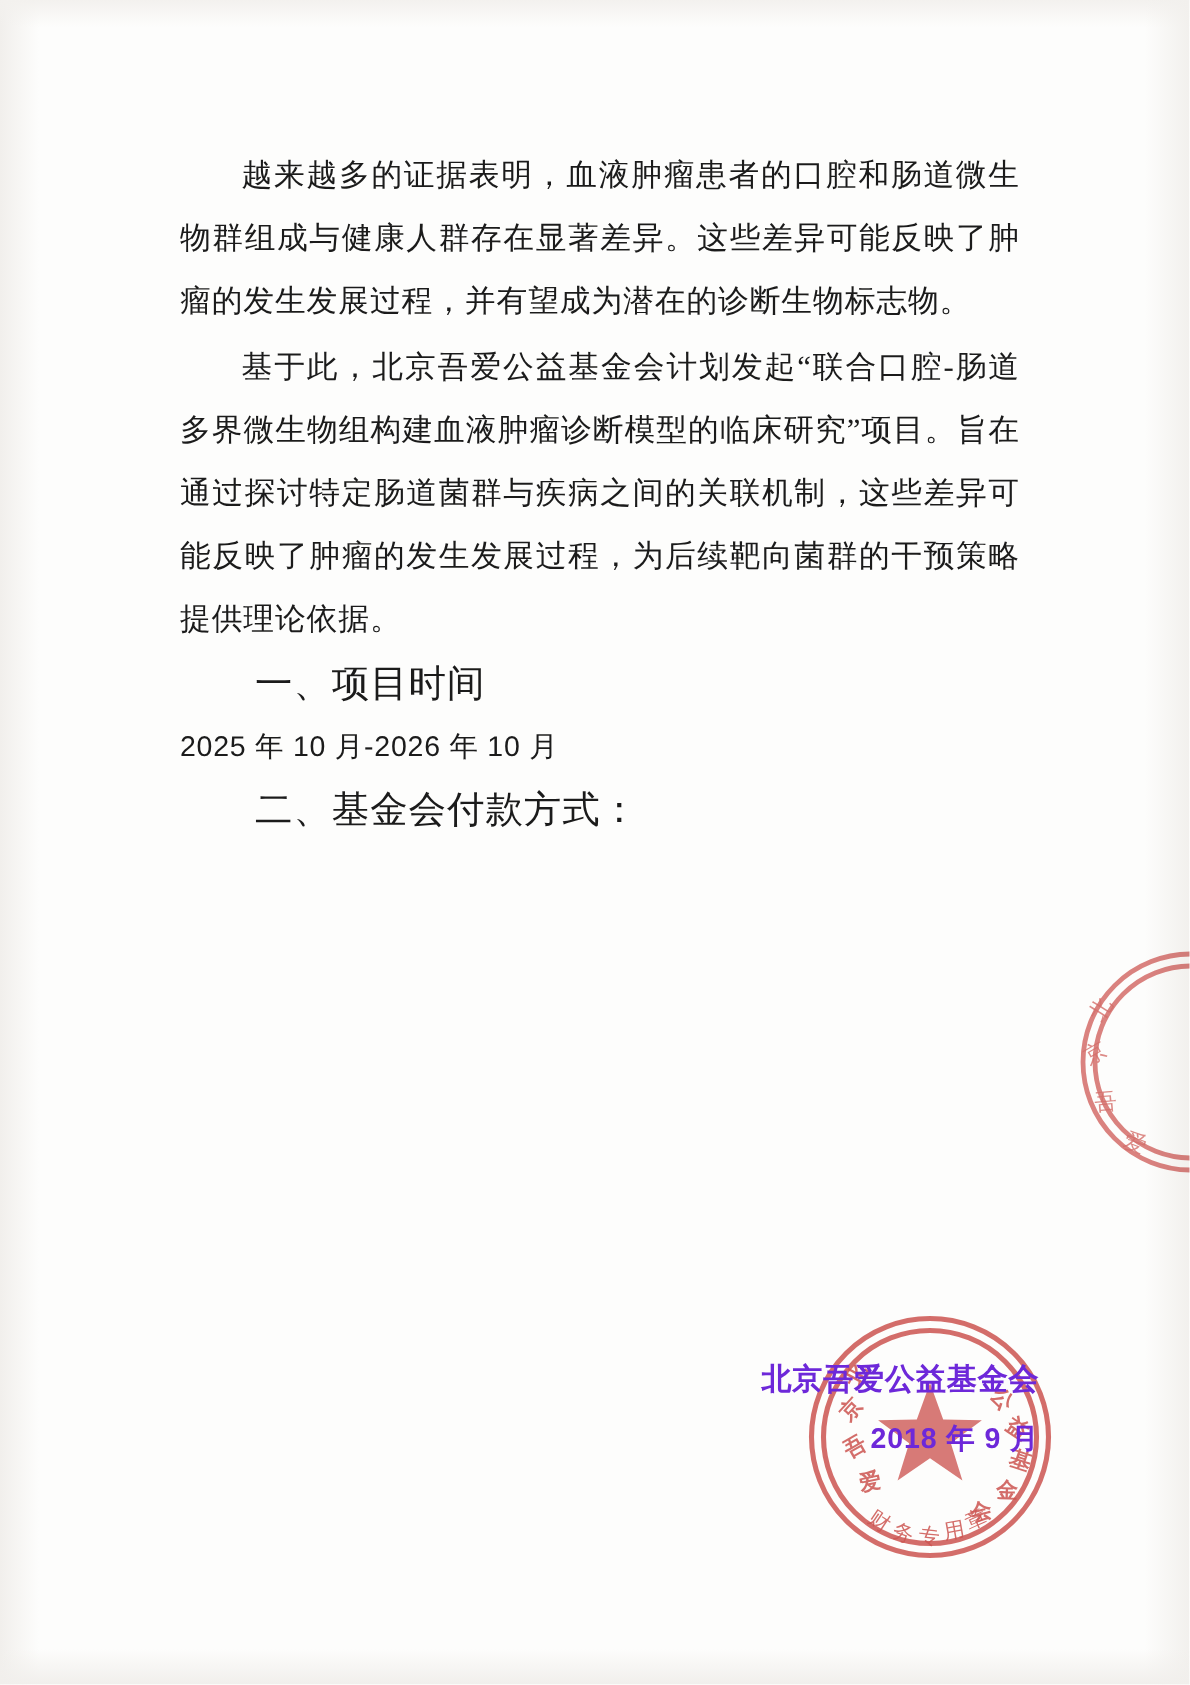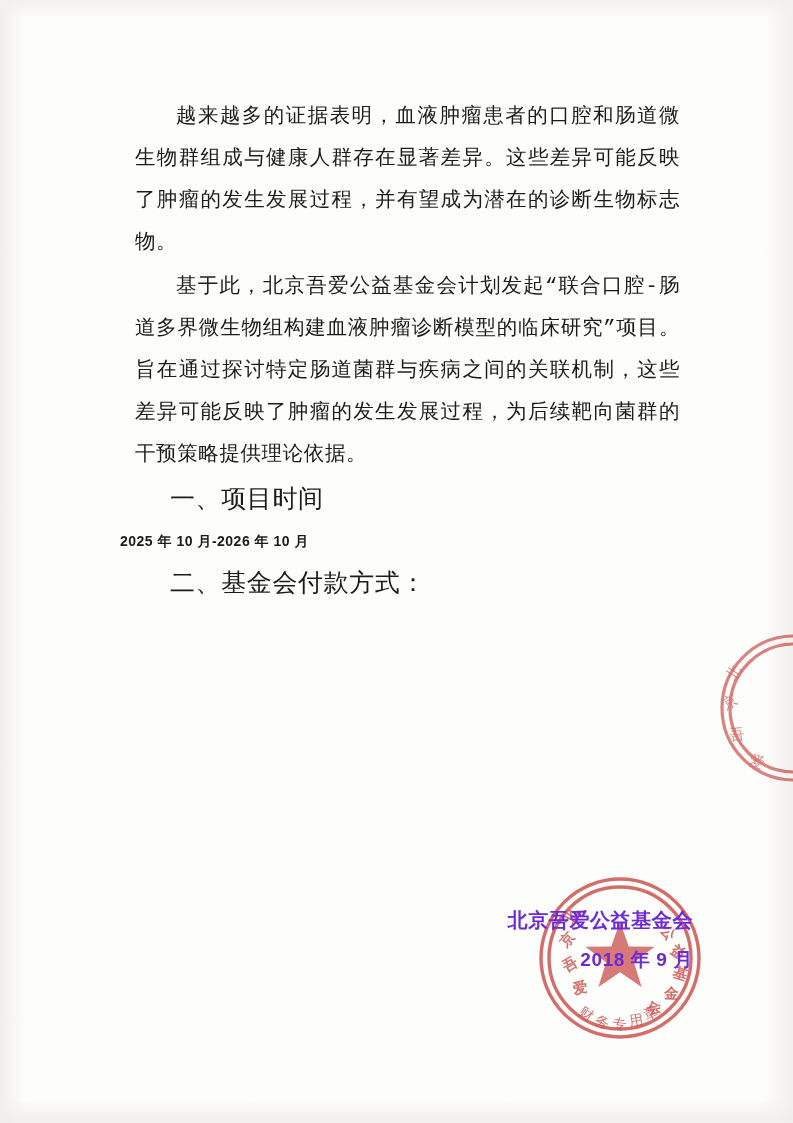--- a/index.html
+++ b/index.html
@@ -57,9 +57,9 @@
     letter-spacing: 0.6px;
     text-align: justify;
     text-justify: inter-ideograph;
-    margin: 0 0 2px 15px;
+    margin: 0 0 2px 0;
     text-indent: 2em;
-    font-family: Liberation Mono, monospace;
+    font-family: Liberation Serif, serif;
   }
 
   .heading-line {

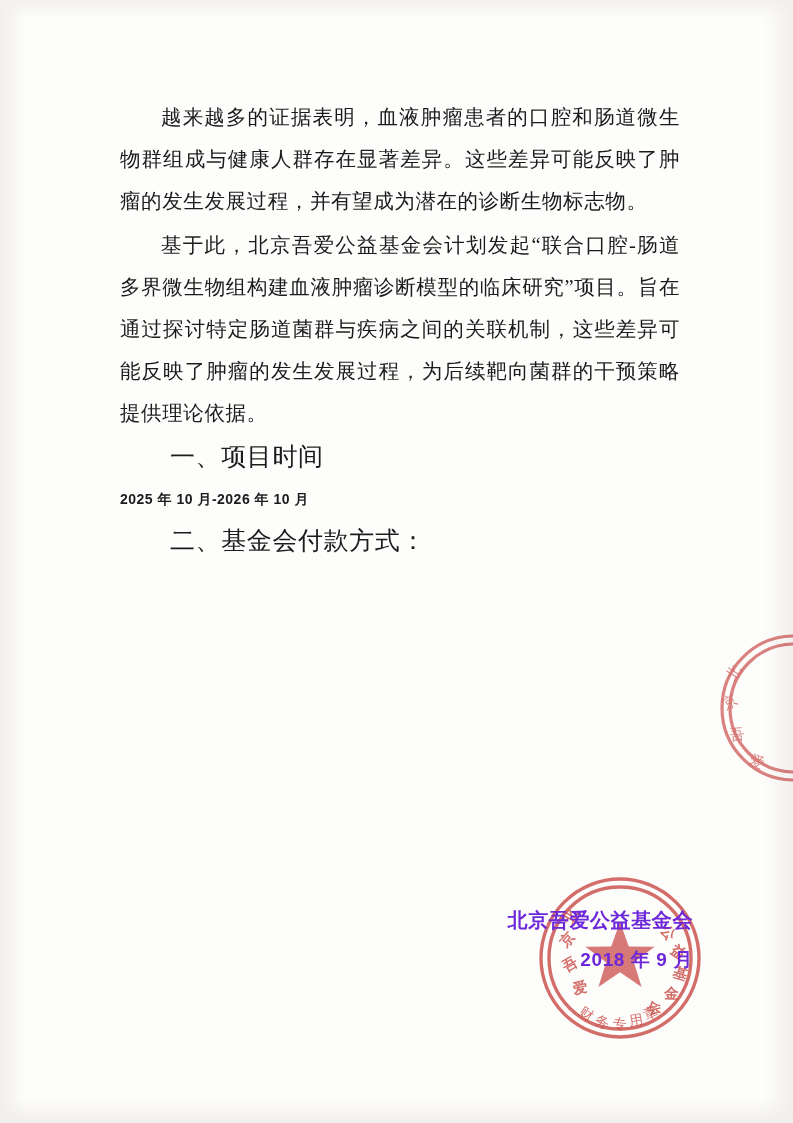--- a/index.html
+++ b/index.html
@@ -71,12 +71,11 @@
   }
 
   .plain-line {
-    font-size: 14px;
+    font-size: 19px;
     line-height: 42px;
     letter-spacing: 0.5px;
     margin: 0;
     font-family: "Liberation Sans", sans-serif;
-    font-weight: bold;
   }
 
   .signature {

